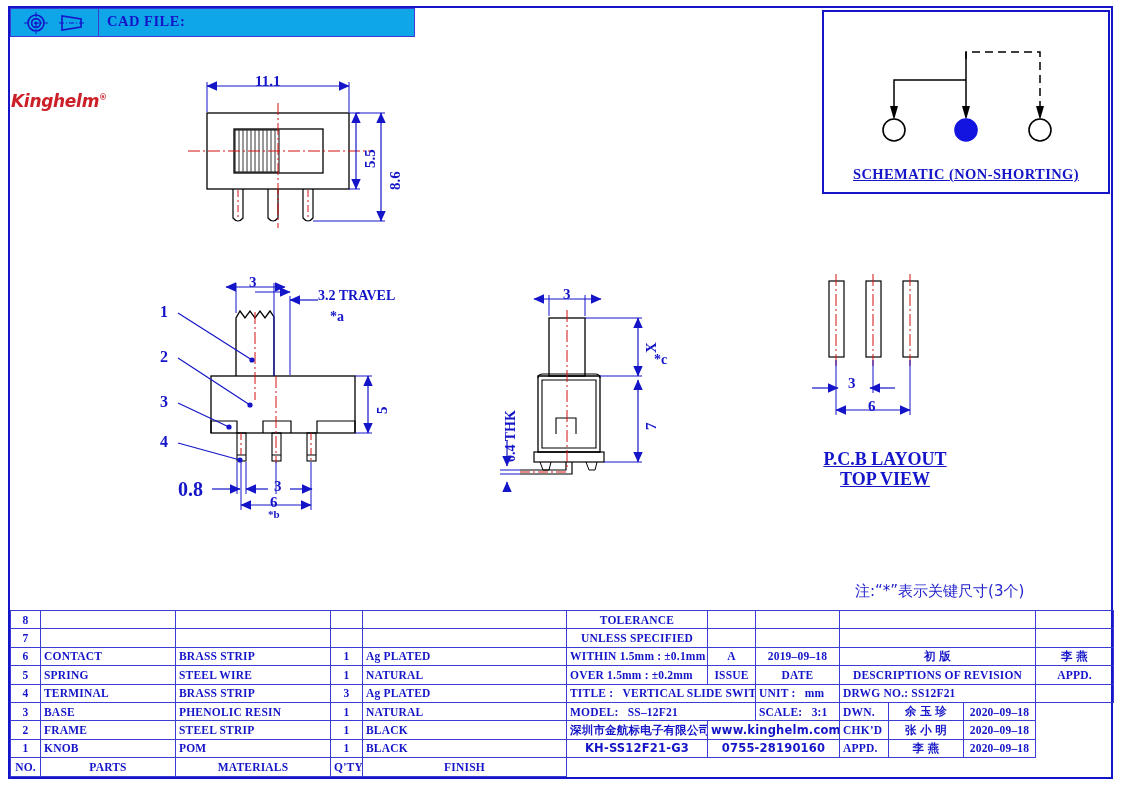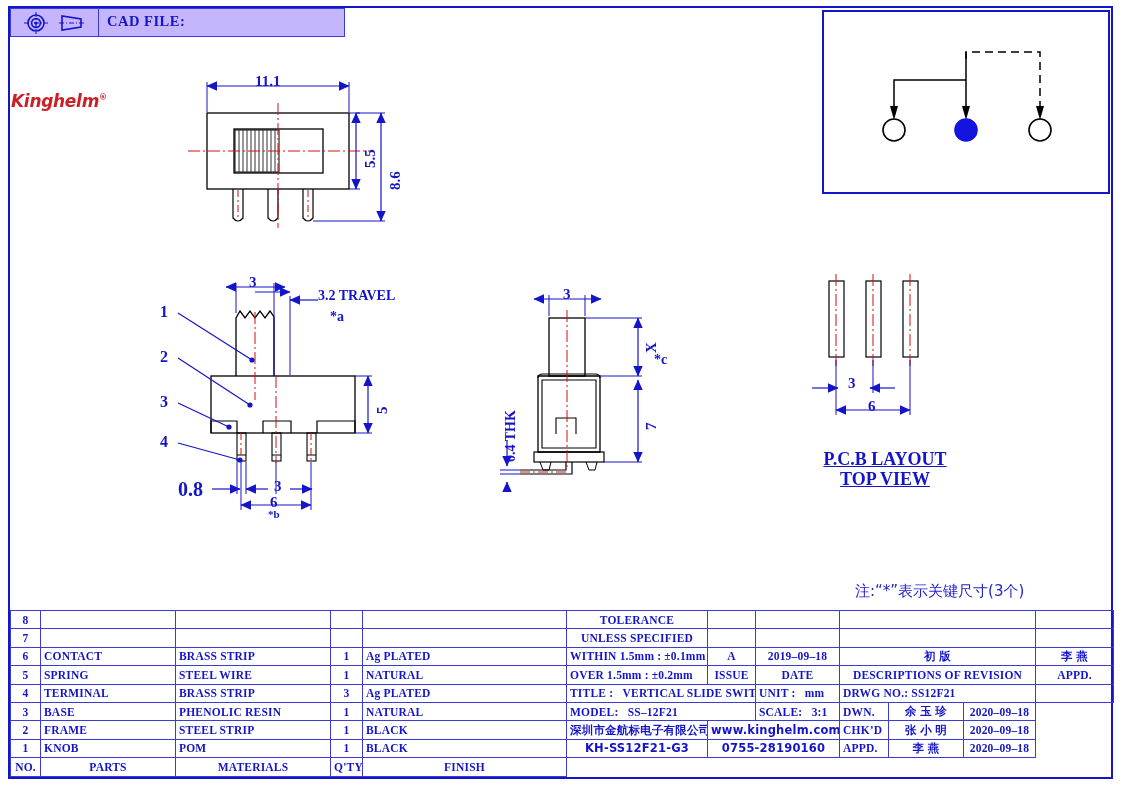--- a/index.html
+++ b/index.html
@@ -14,8 +14,8 @@
   }
   
   .hdr-box{
-    position:absolute;left:10px;top:8px;width:335px;height:29px;
-    border:1.5px solid #3b3bd6;box-sizing:border-box;background:#c4b5fd;
+    position:absolute;left:10px;top:8px;width:405px;height:29px;
+    border:1.5px solid #3b3bd6;box-sizing:border-box;background:#0ea5e9;
   }
   .hdr-sym{
     position:absolute;left:0;top:0;width:88px;height:100%;

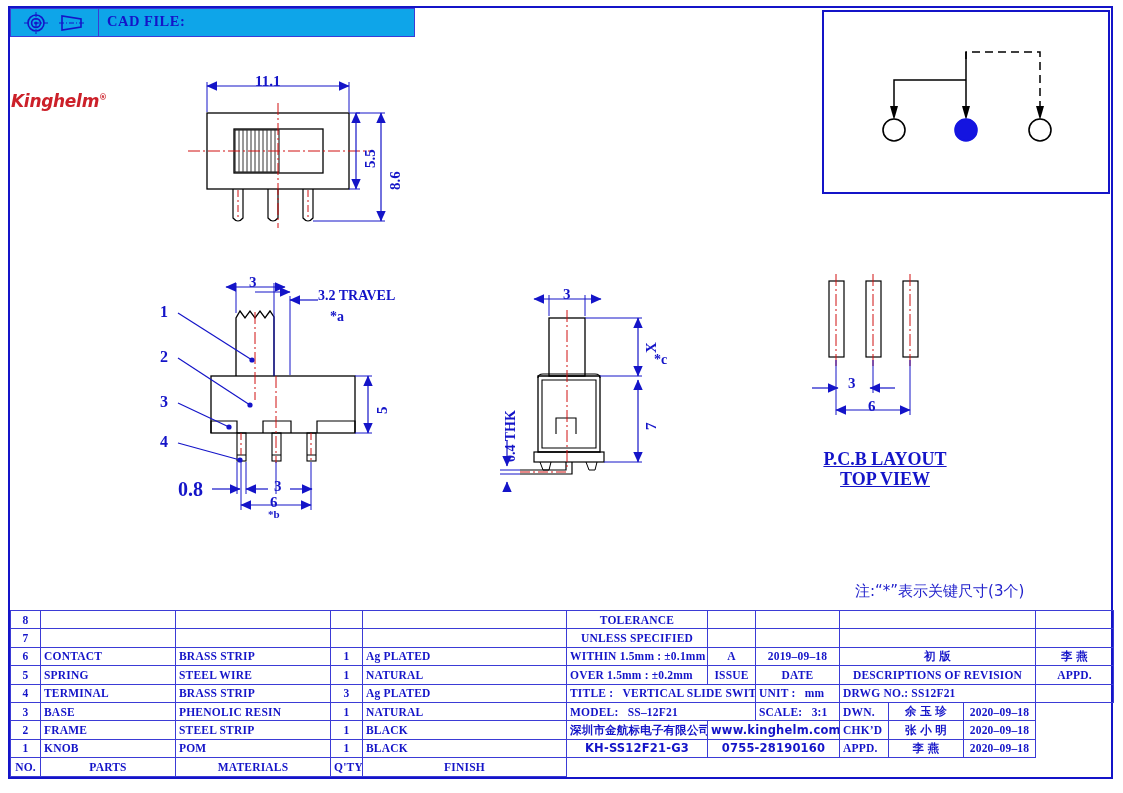--- a/index.html
+++ b/index.html
@@ -124,6 +124,7 @@
     <circle cx="142" cy="118" r="11" fill="#1414e0" stroke="#1414e0" stroke-width="1.6"></circle>
     <circle cx="216" cy="118" r="11" fill="#fff" stroke="#000" stroke-width="1.6"></circle>
   </svg>
+  <div class="schem-title">SCHEMATIC (NON-SHORTING)</div>
 </div>
 
 <svg class="draw">

